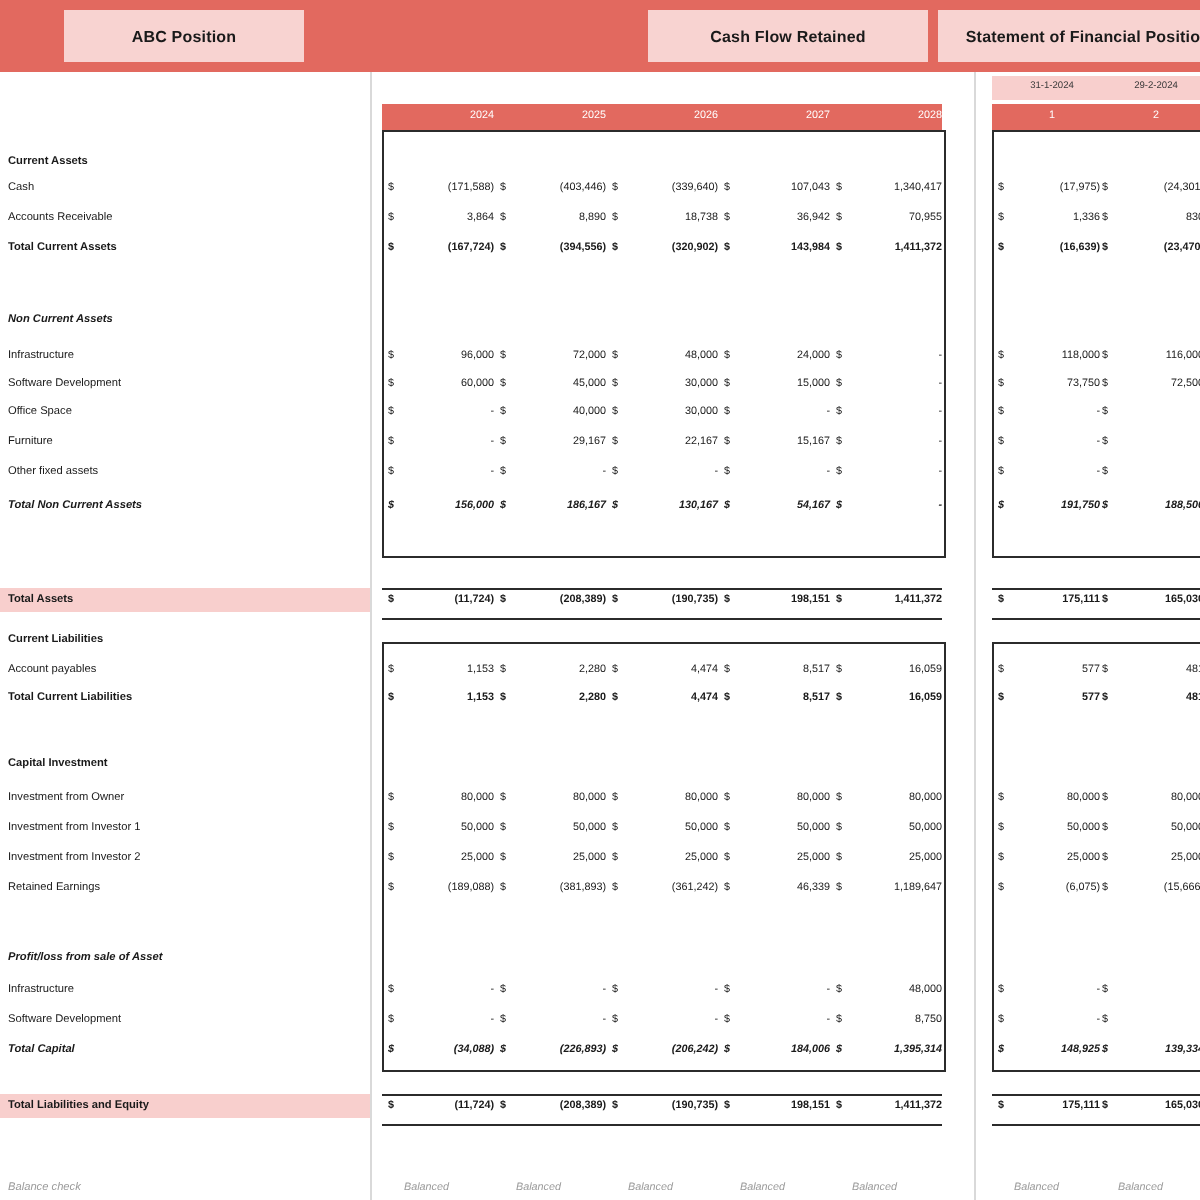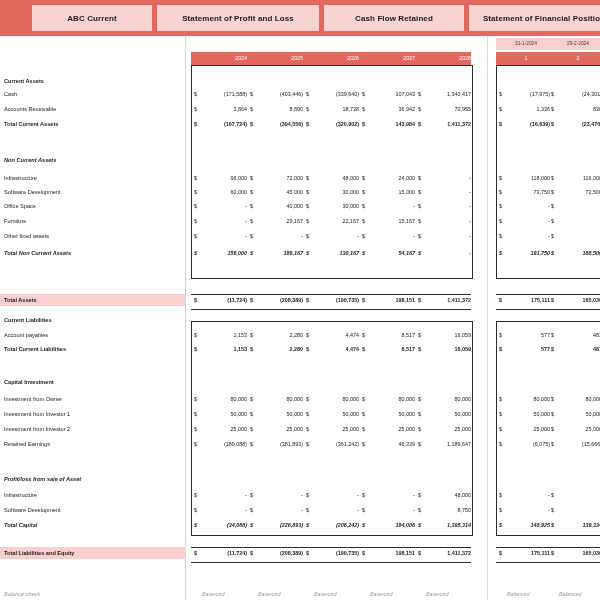--- a/index.html
+++ b/index.html
@@ -91,7 +91,7 @@
 
 <div class="ribbon">
   <div class="tab tab-company">
-    <span>ABC Current</span>
+    <span>ABC Position</span>
   </div>
   <div class="tab tab-pl">
     <span>Statement of Profit and Loss</span>

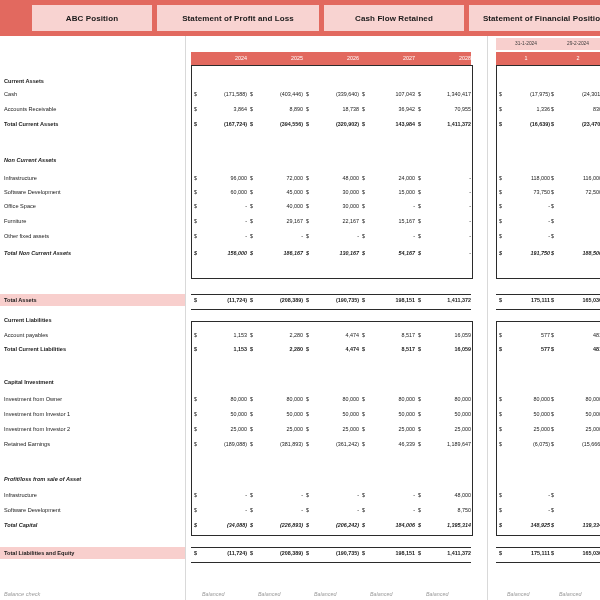--- a/index.html
+++ b/index.html
@@ -92,9 +92,6 @@
 <div class="ribbon">
   <div class="tab tab-company">
     <span>ABC Position</span>
-  </div>
-  <div class="tab tab-pl">
-    <span>Statement of Profit and Loss</span>
   </div>
   <div class="tab tab-cf">
     <span>Cash Flow Retained</span>

